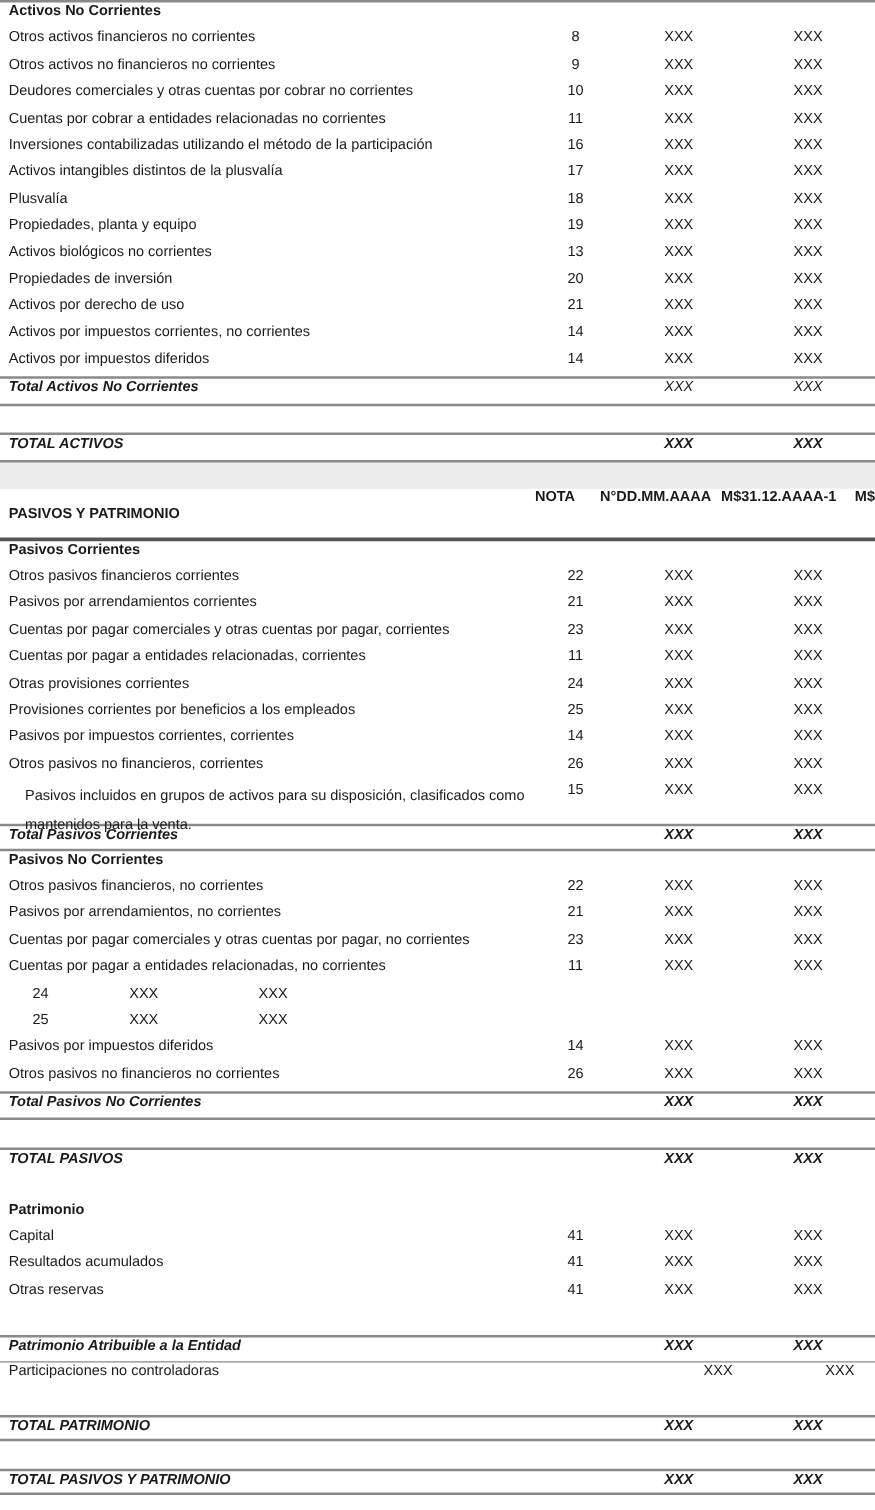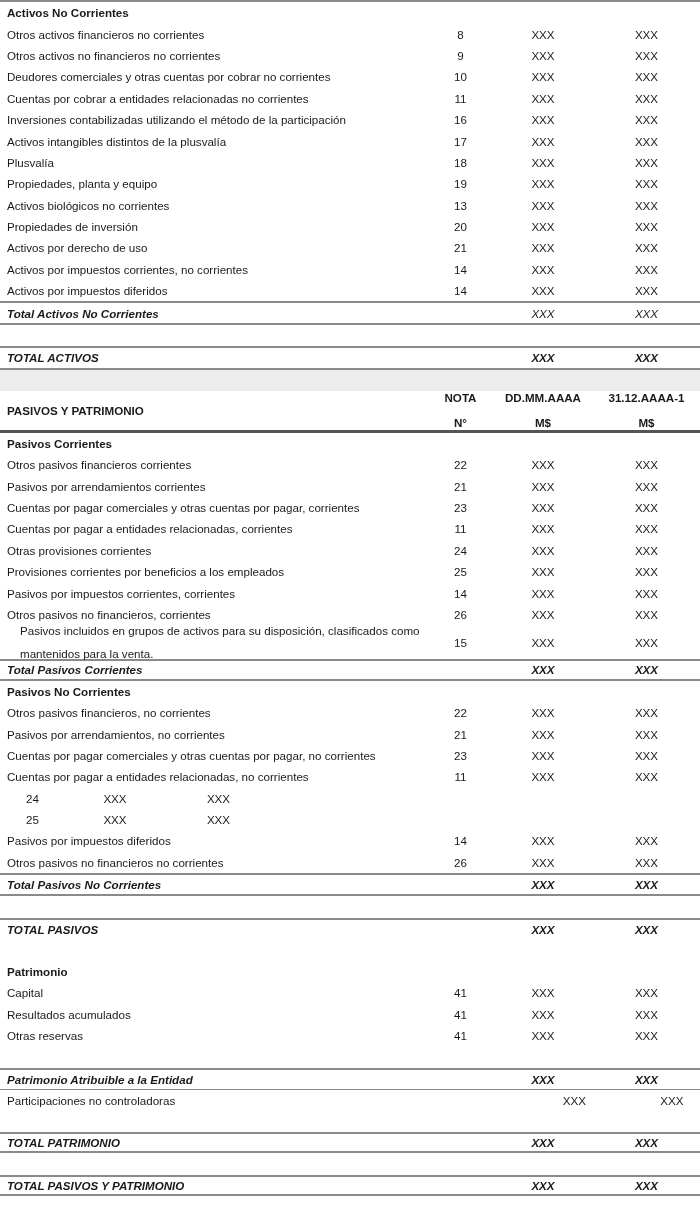--- a/index.html
+++ b/index.html
@@ -10,7 +10,7 @@
   }
   #sheet { position: relative; width: 700px; border-top: 2px solid #8a8a8a; }
   .row {
-    display: flex; align-items: center; width: 700px; box-sizing: border-box;
+    display: flex; align-items: flex-start; width: 700px; box-sizing: border-box;
     height: 21.4px;
   }
   .c-label { flex: 0 0 auto; width: 428px; padding-left: 7px; box-sizing: border-box; white-space: nowrap; overflow: hidden; }

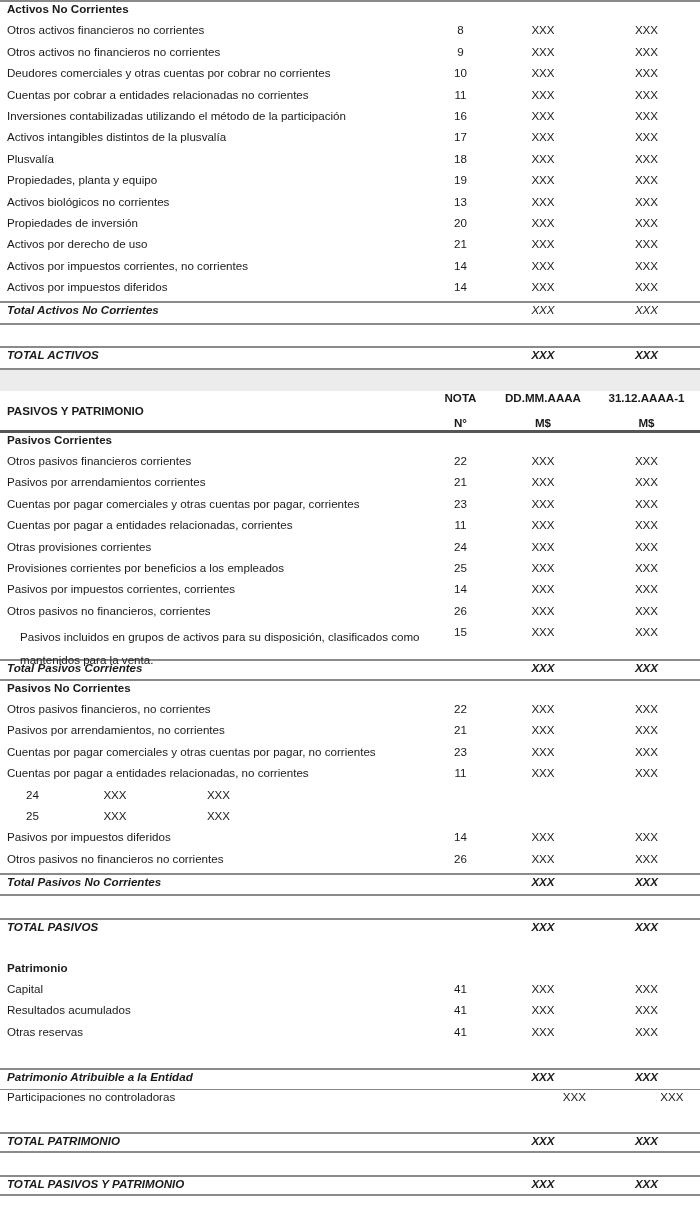--- a/index.html
+++ b/index.html
@@ -24,7 +24,7 @@
   .spacer { height: 21.4px; }
   .gray-band { background: #ececec; height: 21px; }
   .hdr { height: 42px; align-items: center; }
-  .hdr .c-note, .hdr .c-v1, .hdr .c-v2 { display: flex; flex-direction: column; justify-content: space-between; height: 42px; padding: 2px 0; box-sizing: border-box; }
+  .hdr .c-note, .hdr .c-v1, .hdr .c-v2 { display: flex; flex-direction: row; justify-content: space-between; height: 42px; padding: 2px 0; box-sizing: border-box; }
   .two-line { height: 34px; }
   .two-line .c-label { white-space: normal; line-height: 23px; padding-right: 4px; padding-left: 20px; }
   .bbot { border-bottom: 2px solid #8a8a8a; }

